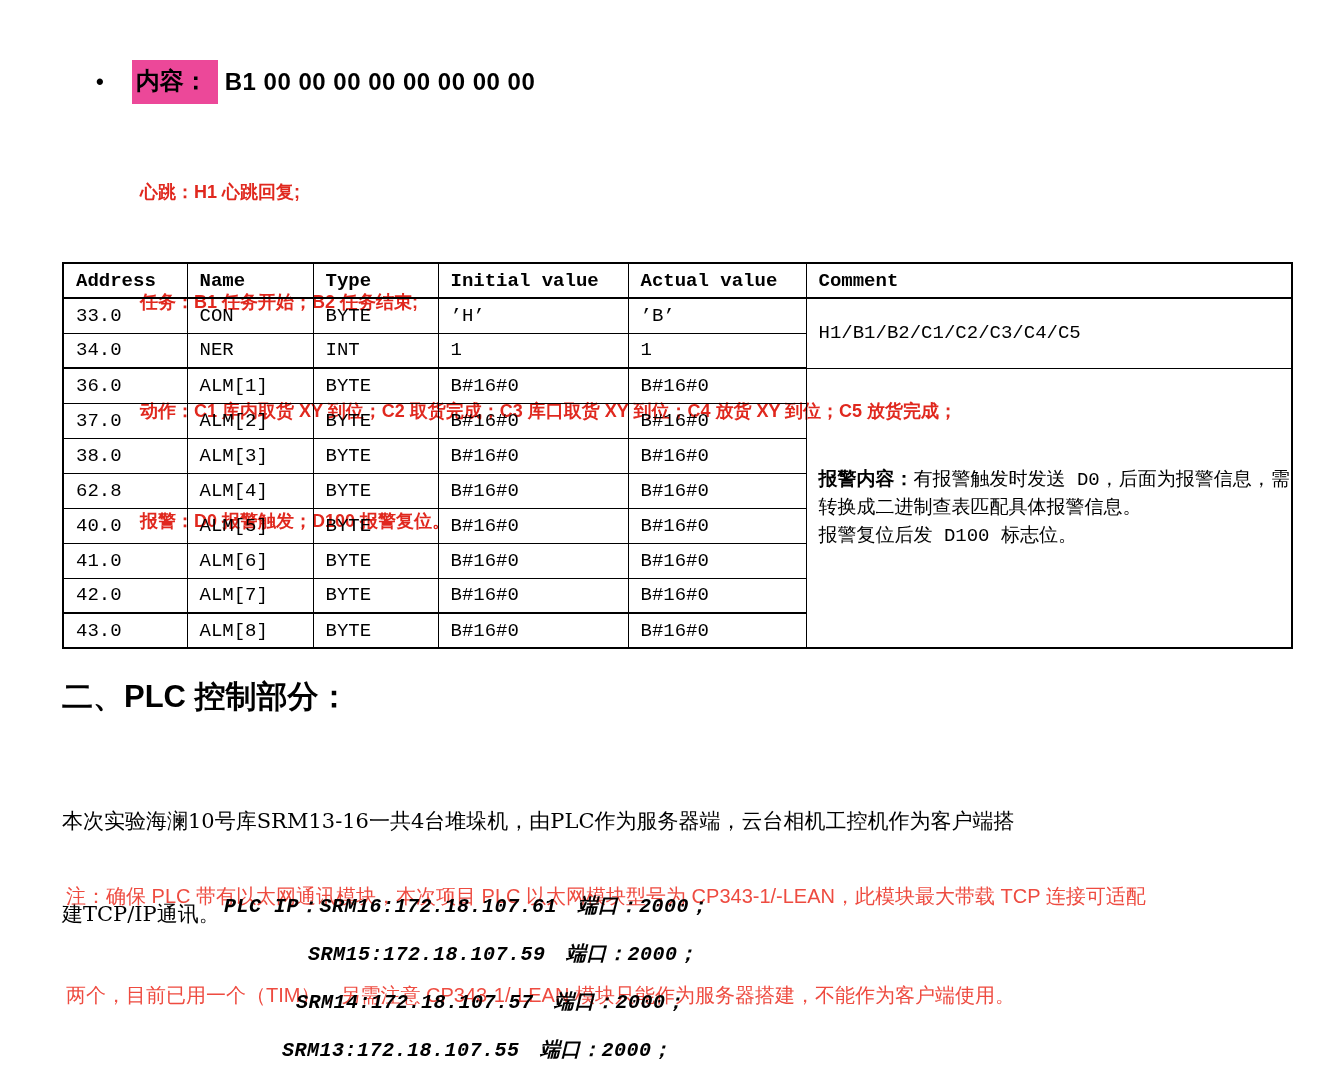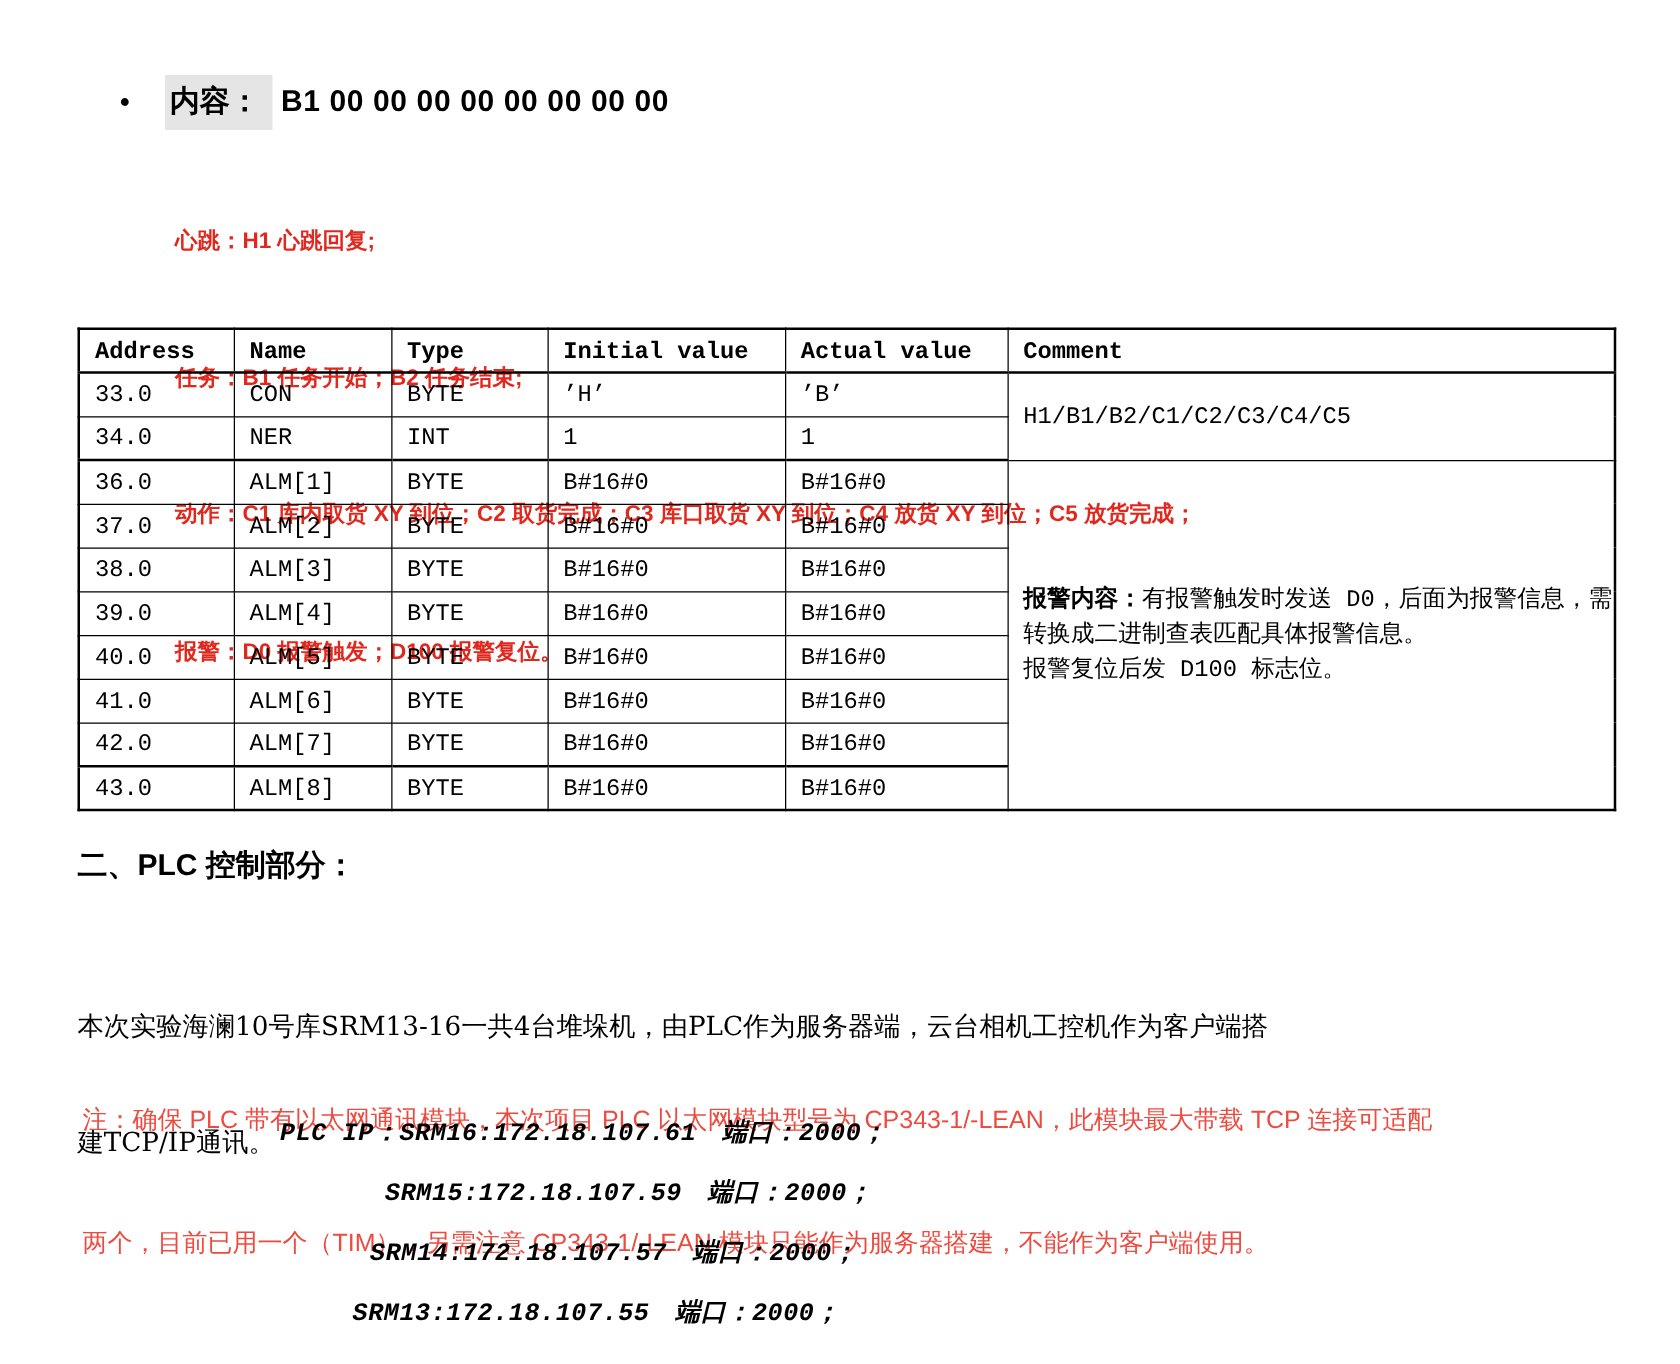--- a/index.html
+++ b/index.html
@@ -31,7 +31,7 @@
     font-weight: bold;
   }
   .hl-label {
-    background: #e5e5e5;
+    background: #ec4899;
     color: #000;
     padding: 5px 10px 7px 4px;
   }

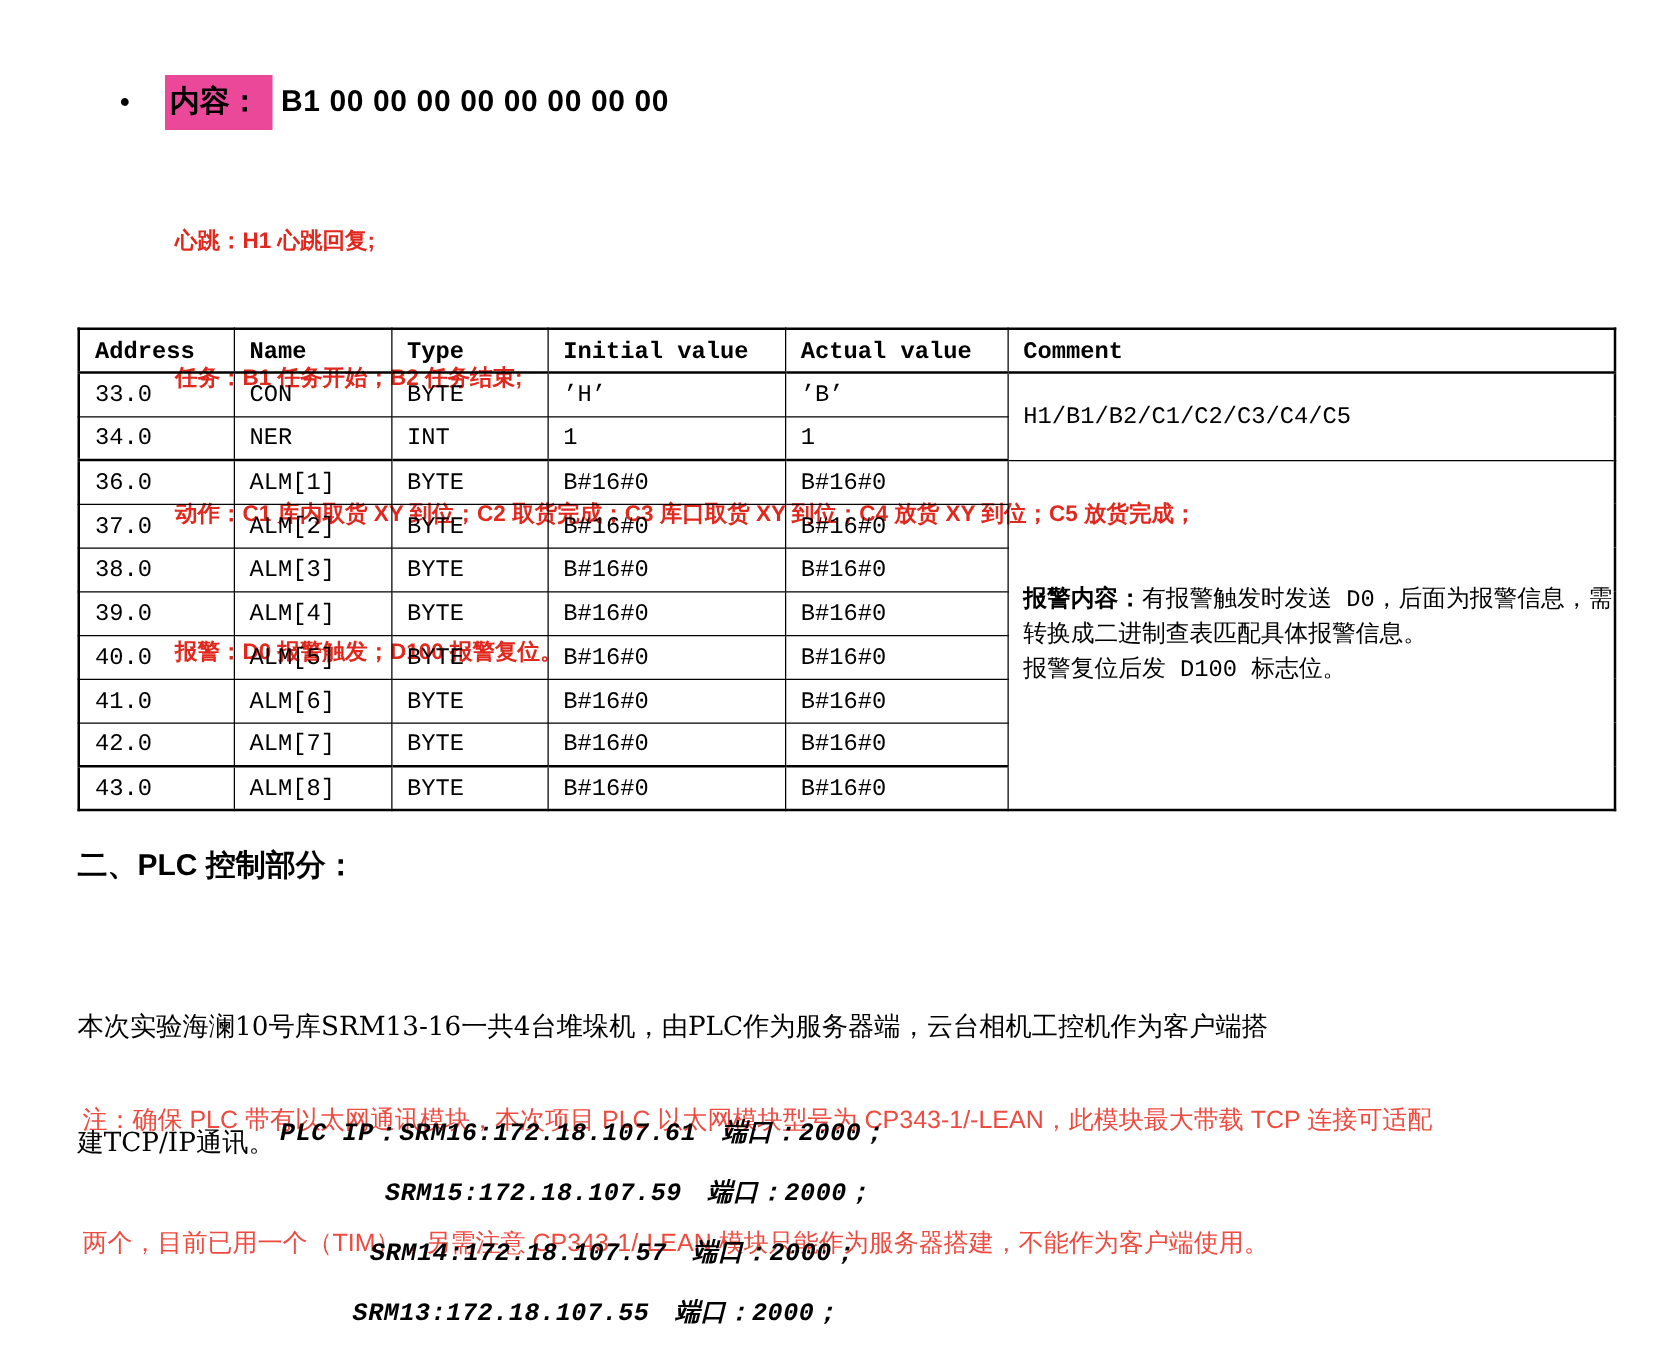--- a/index.html
+++ b/index.html
@@ -211,7 +211,7 @@
         <td>B#16#0</td>
       </tr>
       <tr>
-        <td>39.0</td>
+        <td>62.8</td>
         <td>ALM[4]</td>
         <td>BYTE</td>
         <td>B#16#0</td>

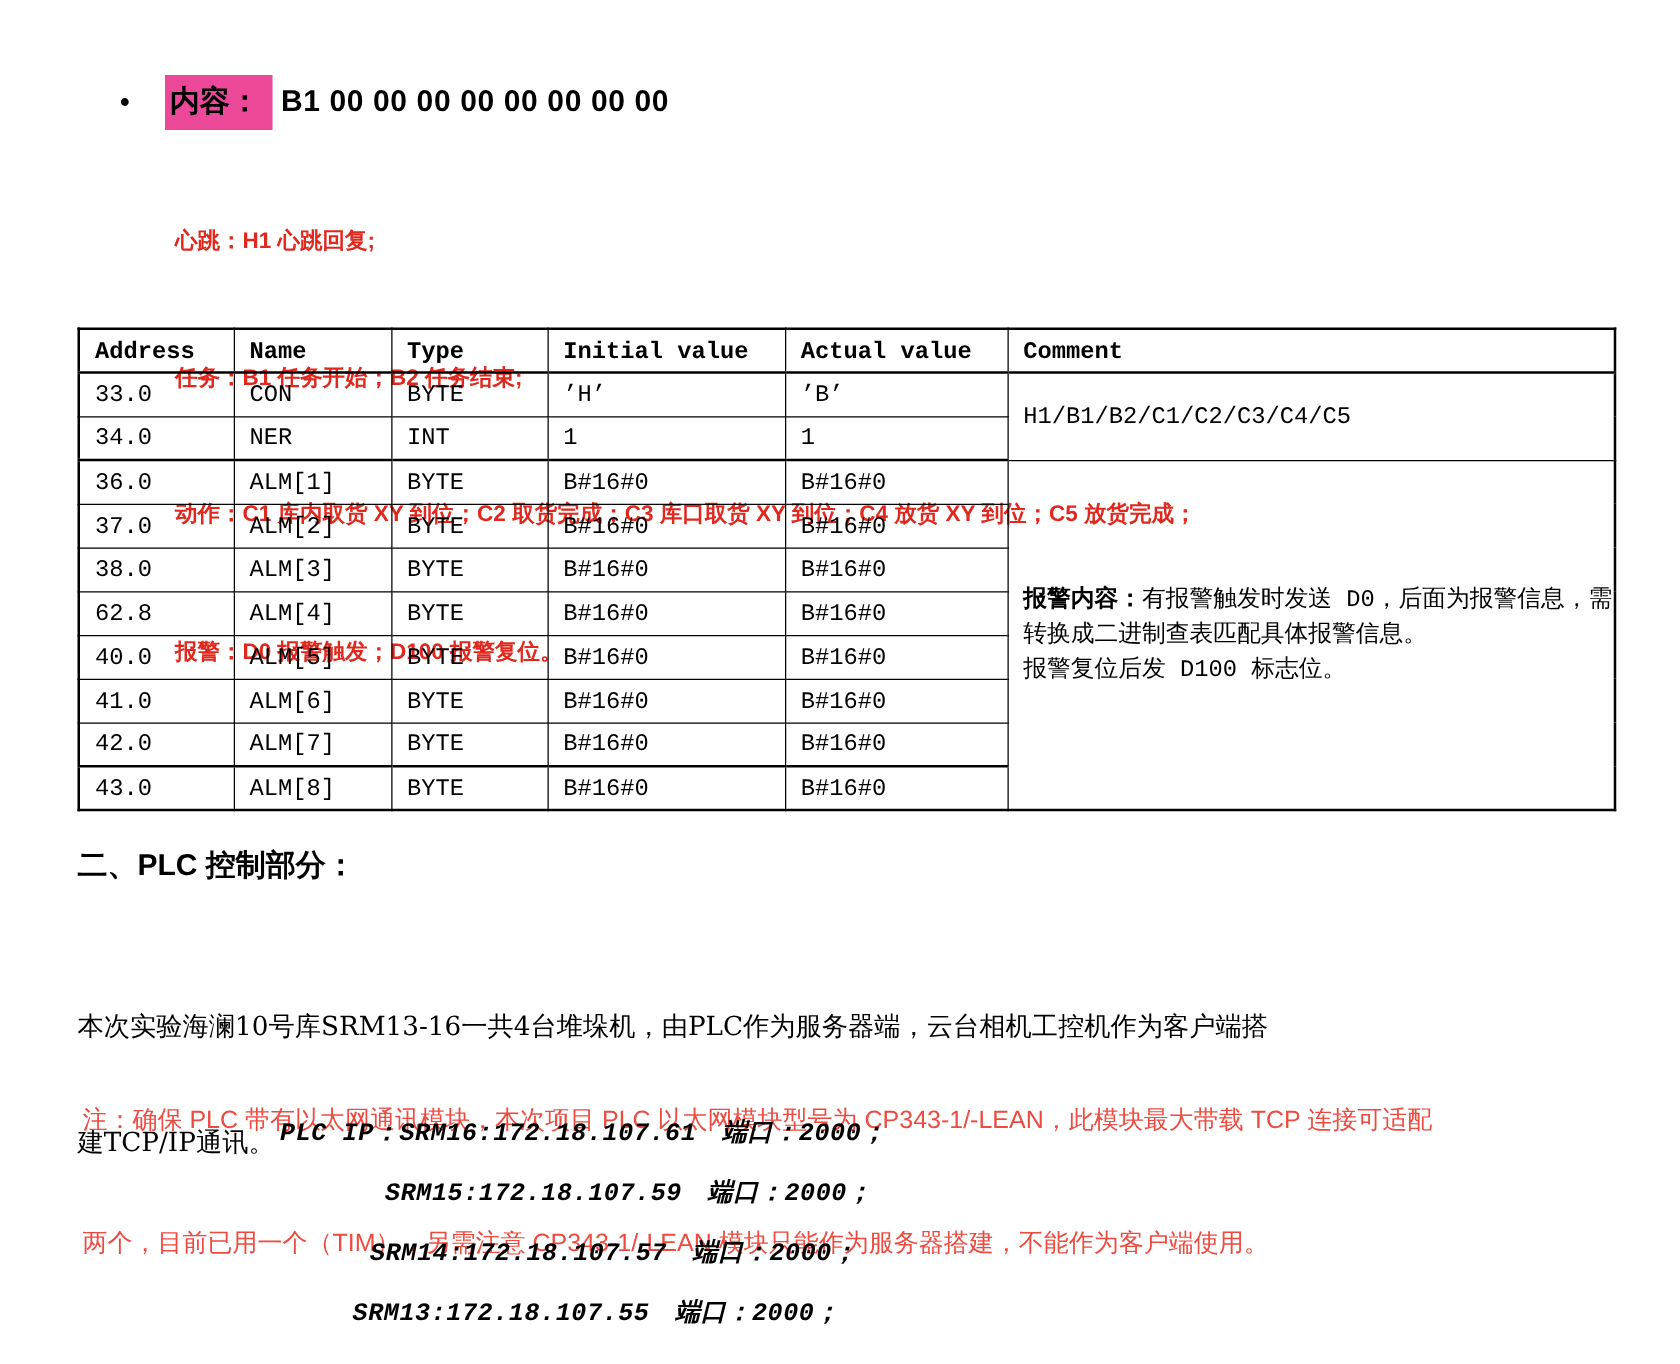--- a/index.html
+++ b/index.html
@@ -89,7 +89,7 @@
     position: absolute;
     left: 62px;
     top: 676px;
-    font-size: 24px;
+    font-size: 31px;
     font-weight: bold;
     font-family: "Liberation Sans", sans-serif;
   }

